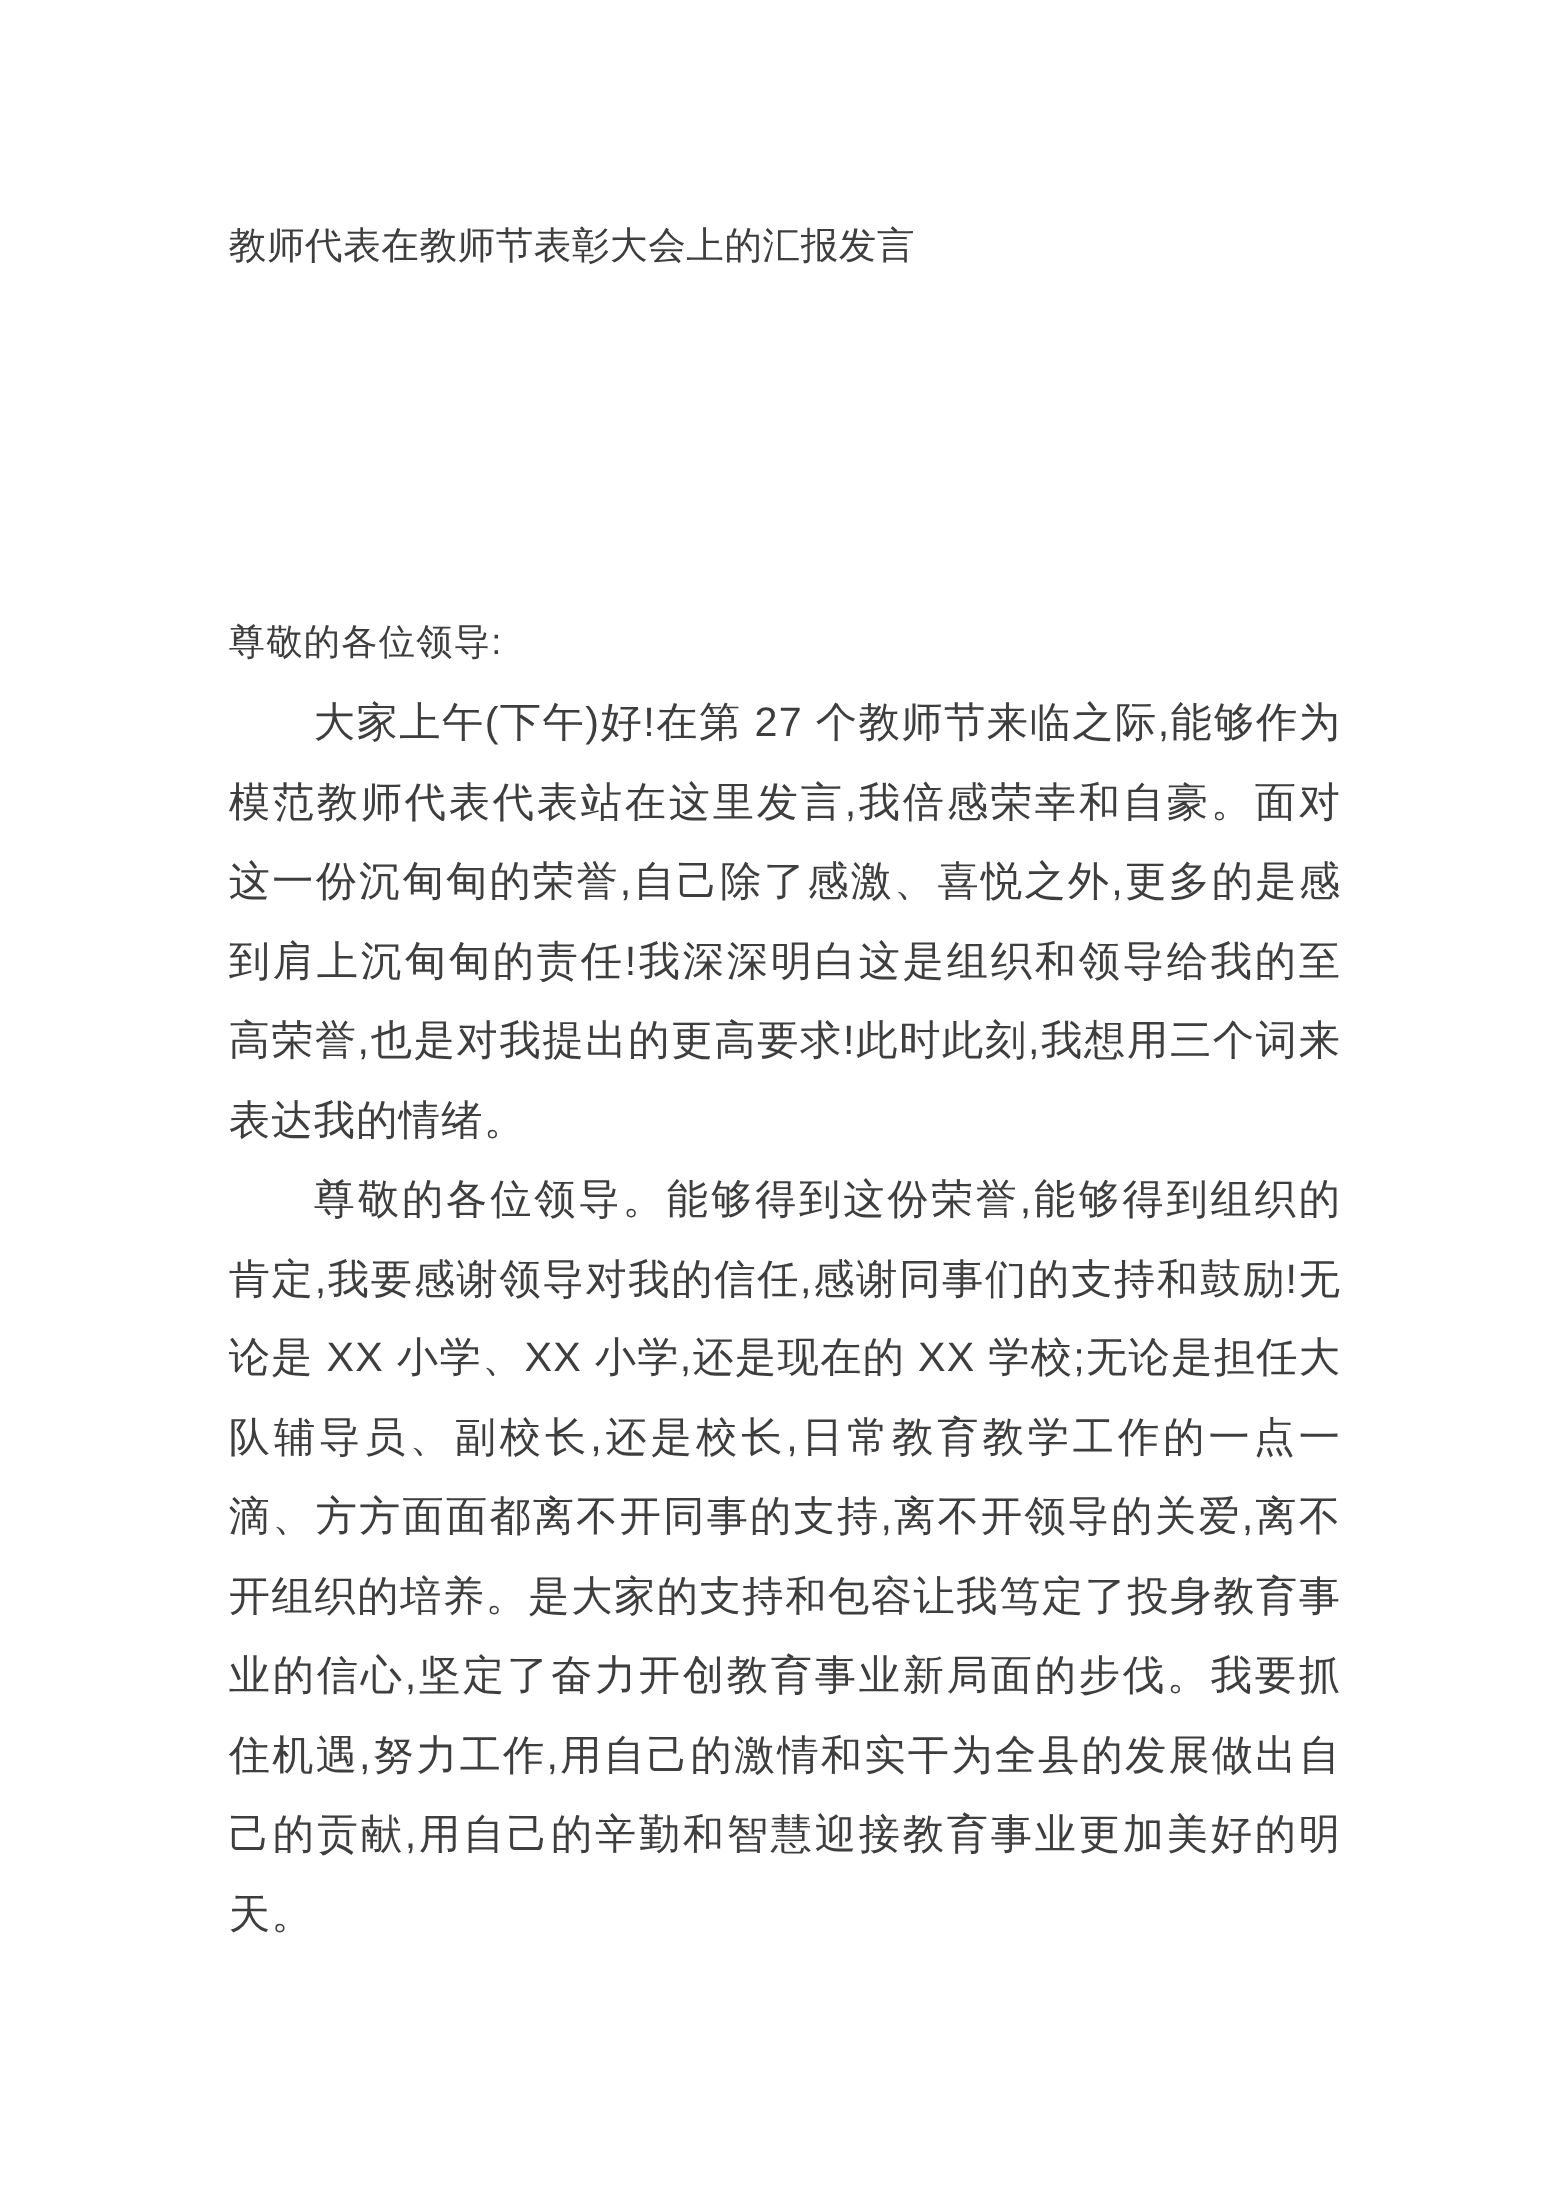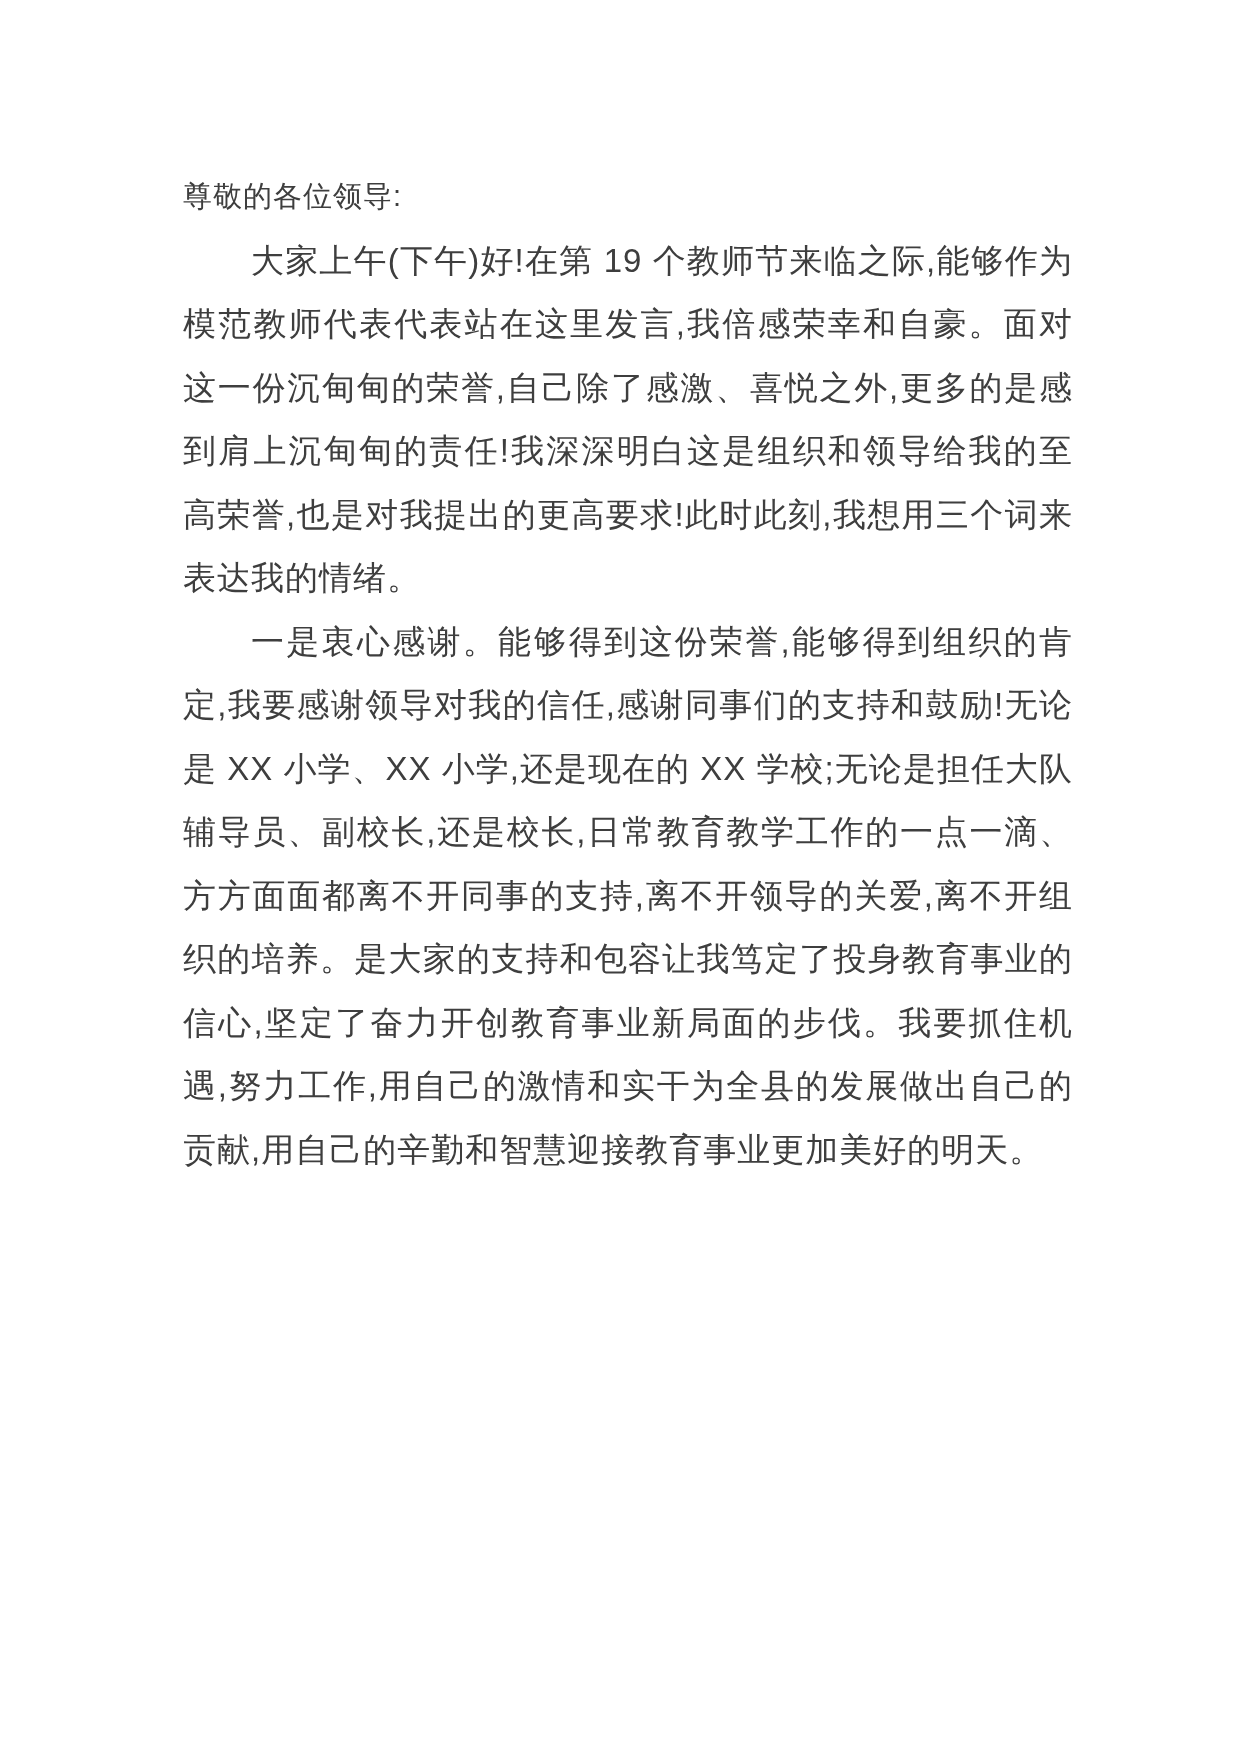--- a/index.html
+++ b/index.html
@@ -48,6 +48,7 @@
 <body>
 
 <div class="page">
+  <h1 class="doc-title">教师代表在教师节表彰大会上的汇报发言</h1>
 
   <p class="salutation">尊敬的各位领导:</p>
 

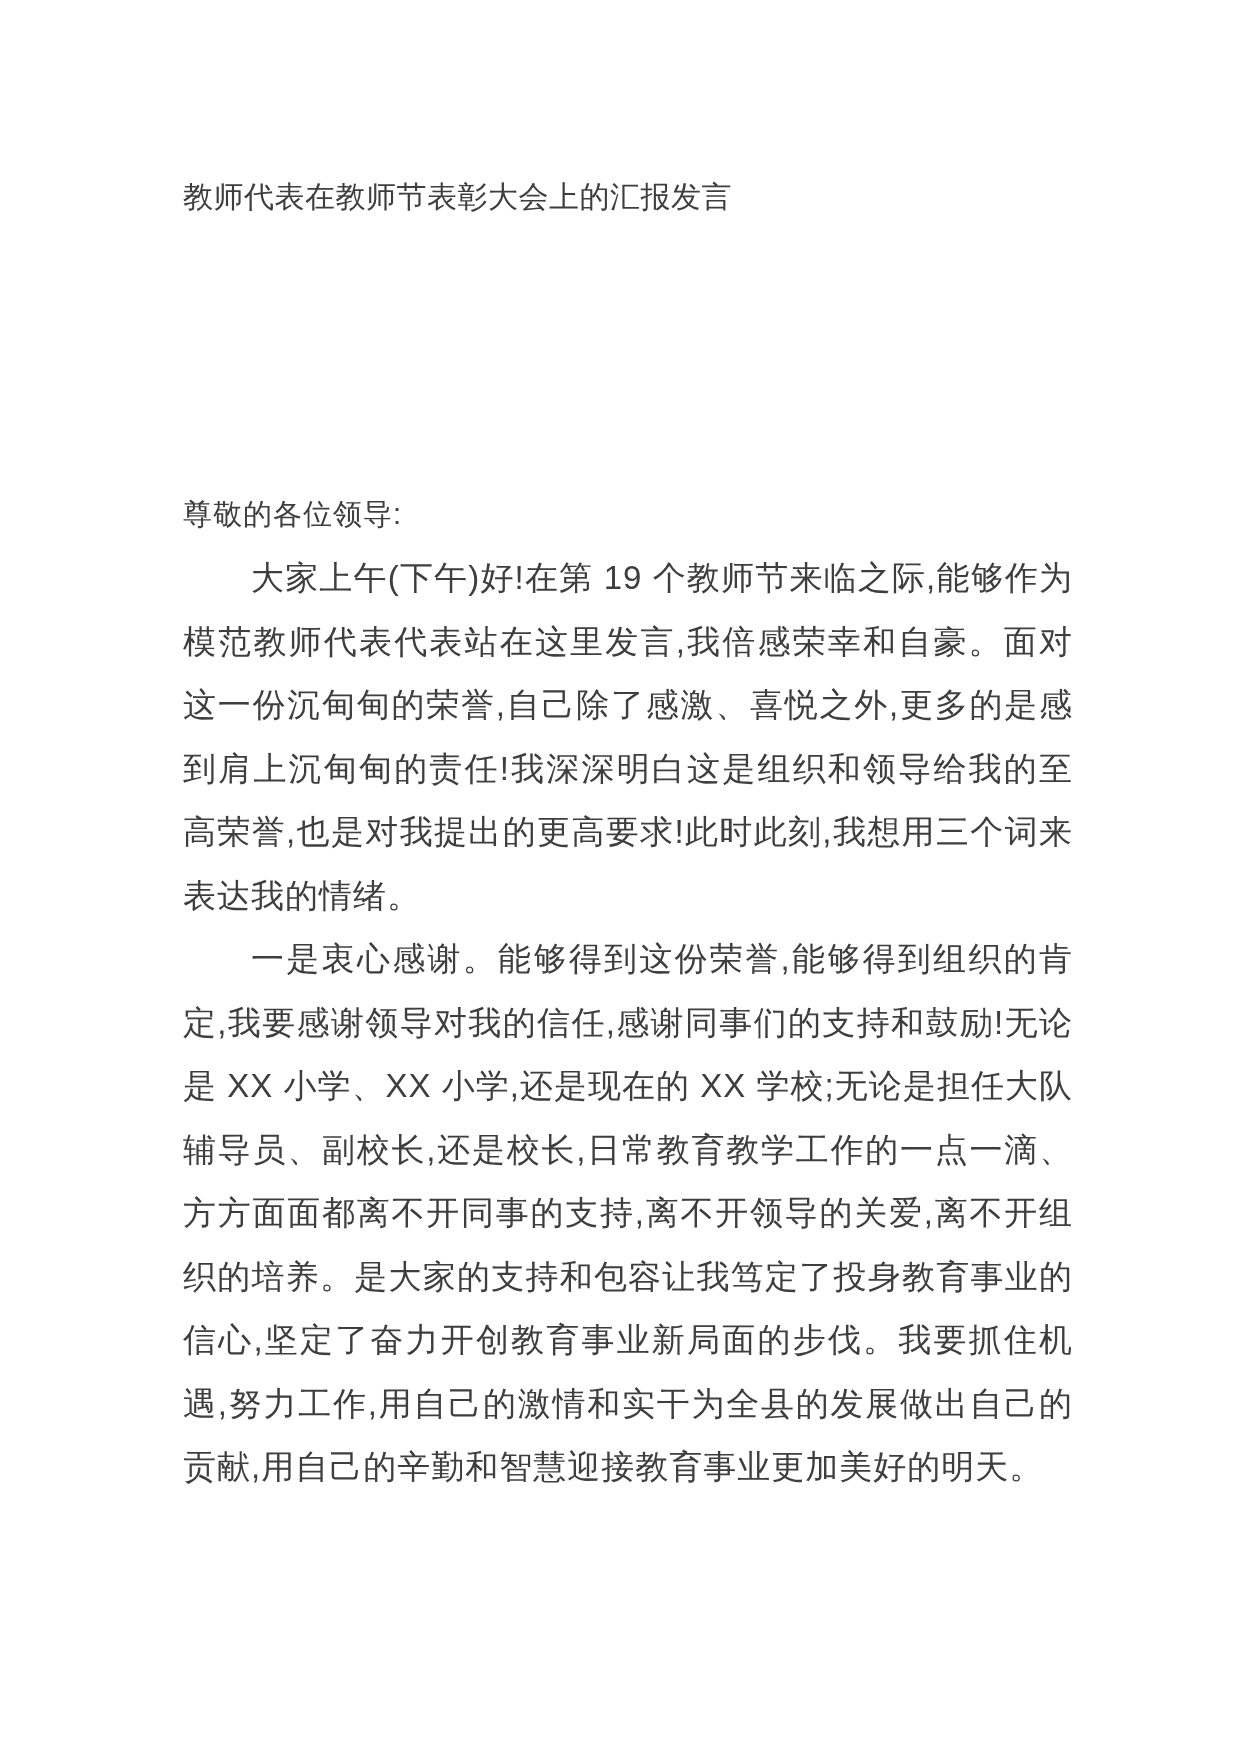--- a/index.html
+++ b/index.html
@@ -52,7 +52,7 @@
 
   <p class="salutation">尊敬的各位领导:</p>
 
-  <p class="para">大家上午(下午)好!在第 19 个教师节来临之际,能够作为模范教师代表代表站在这里发言,我倍感荣幸和自豪。面对这一份沉甸甸的荣誉,自己除了感激、喜悦之外,更多的是感到肩上沉甸甸的责任!我深深明白这是组织和领导给我的至高荣誉,也是对我提出的更高要求!此时此刻,我想用三个词来表达我的情绪。</p>
+  <p class="para">大家上午(下午)好!在第 27 个教师节来临之际,能够作为模范教师代表代表站在这里发言,我倍感荣幸和自豪。面对这一份沉甸甸的荣誉,自己除了感激、喜悦之外,更多的是感到肩上沉甸甸的责任!我深深明白这是组织和领导给我的至高荣誉,也是对我提出的更高要求!此时此刻,我想用三个词来表达我的情绪。</p>
 
   <p class="para">一是衷心感谢。能够得到这份荣誉,能够得到组织的肯定,我要感谢领导对我的信任,感谢同事们的支持和鼓励!无论是 XX 小学、XX 小学,还是现在的 XX 学校;无论是担任大队辅导员、副校长,还是校长,日常教育教学工作的一点一滴、方方面面都离不开同事的支持,离不开领导的关爱,离不开组织的培养。是大家的支持和包容让我笃定了投身教育事业的信心,坚定了奋力开创教育事业新局面的步伐。我要抓住机遇,努力工作,用自己的激情和实干为全县的发展做出自己的贡献,用自己的辛勤和智慧迎接教育事业更加美好的明天。</p>
 </div>

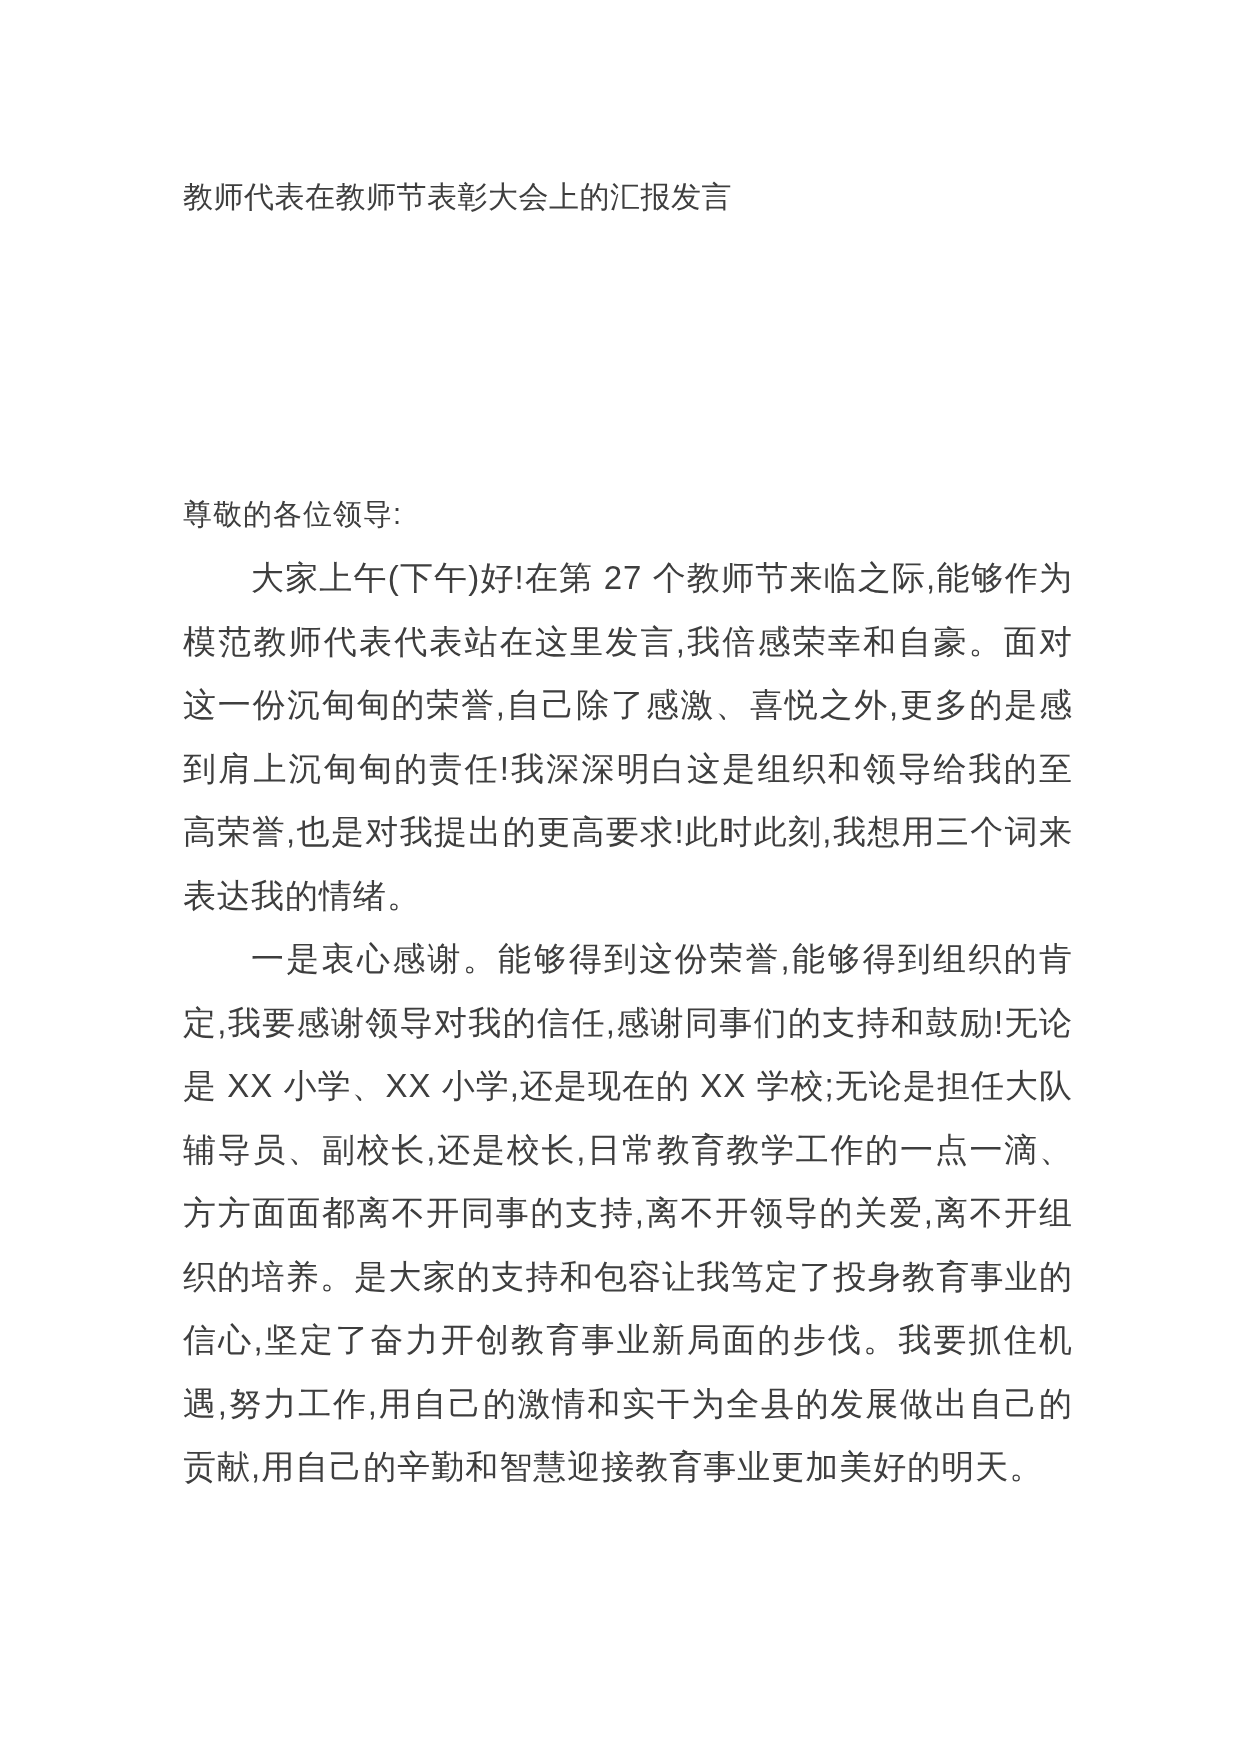--- a/index.html
+++ b/index.html
@@ -54,7 +54,7 @@
 
   <p class="para">大家上午(下午)好!在第 27 个教师节来临之际,能够作为模范教师代表代表站在这里发言,我倍感荣幸和自豪。面对这一份沉甸甸的荣誉,自己除了感激、喜悦之外,更多的是感到肩上沉甸甸的责任!我深深明白这是组织和领导给我的至高荣誉,也是对我提出的更高要求!此时此刻,我想用三个词来表达我的情绪。</p>
 
-  <p class="para">一是衷心感谢。能够得到这份荣誉,能够得到组织的肯定,我要感谢领导对我的信任,感谢同事们的支持和鼓励!无论是 XX 小学、XX 小学,还是现在的 XX 学校;无论是担任大队辅导员、副校长,还是校长,日常教育教学工作的一点一滴、方方面面都离不开同事的支持,离不开领导的关爱,离不开组织的培养。是大家的支持和包容让我笃定了投身教育事业的信心,坚定了奋力开创教育事业新局面的步伐。我要抓住机遇,努力工作,用自己的激情和实干为全县的发展做出自己的贡献,用自己的辛勤和智慧迎接教育事业更加美好的明天。</p>
+  <p class="para">尊敬的各位领导。能够得到这份荣誉,能够得到组织的肯定,我要感谢领导对我的信任,感谢同事们的支持和鼓励!无论是 XX 小学、XX 小学,还是现在的 XX 学校;无论是担任大队辅导员、副校长,还是校长,日常教育教学工作的一点一滴、方方面面都离不开同事的支持,离不开领导的关爱,离不开组织的培养。是大家的支持和包容让我笃定了投身教育事业的信心,坚定了奋力开创教育事业新局面的步伐。我要抓住机遇,努力工作,用自己的激情和实干为全县的发展做出自己的贡献,用自己的辛勤和智慧迎接教育事业更加美好的明天。</p>
 </div>
 
 </body></html>

